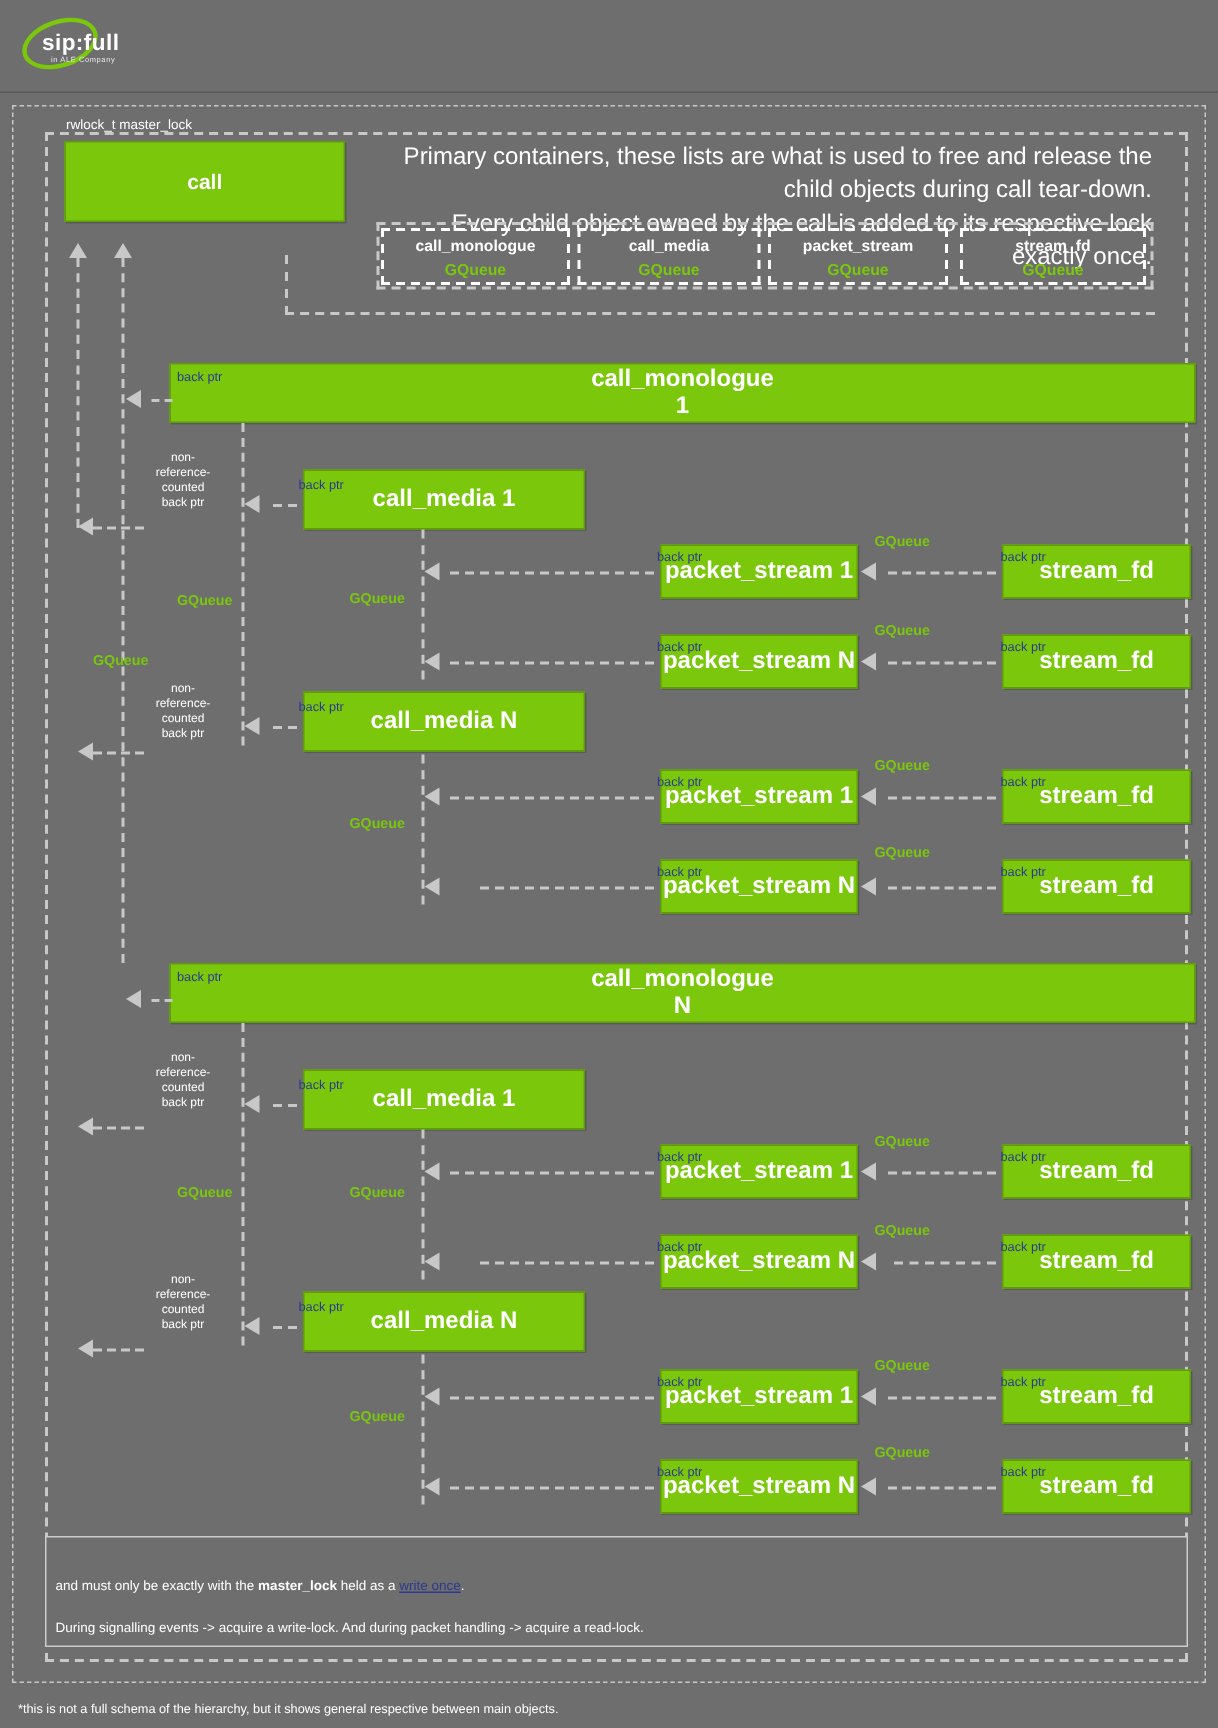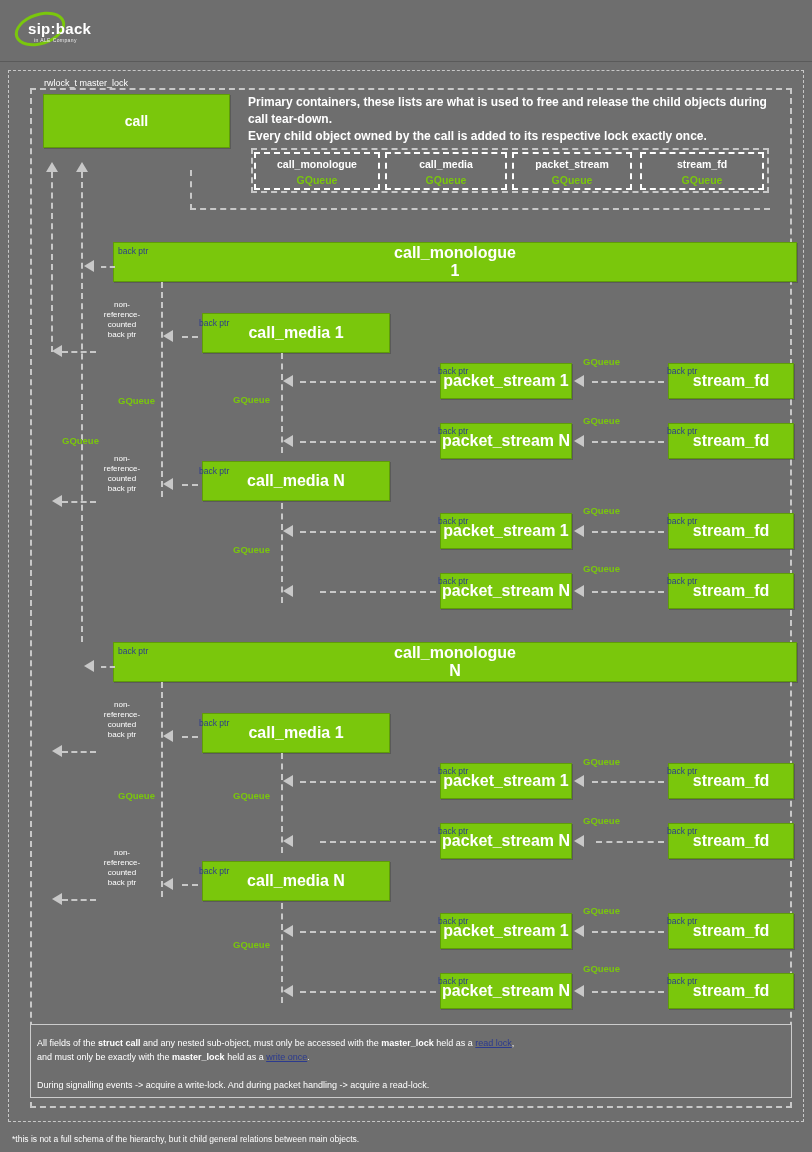--- a/index.html
+++ b/index.html
@@ -168,7 +168,7 @@
   <div class="header">
     <div class="logo">
       <div class="logo-ellipse"></div>
-      <div class="logo-text">sip:back</div>
+      <div class="logo-text">sip:full</div>
       <div class="logo-sub">in ALE Company</div>
     </div>
   </div>

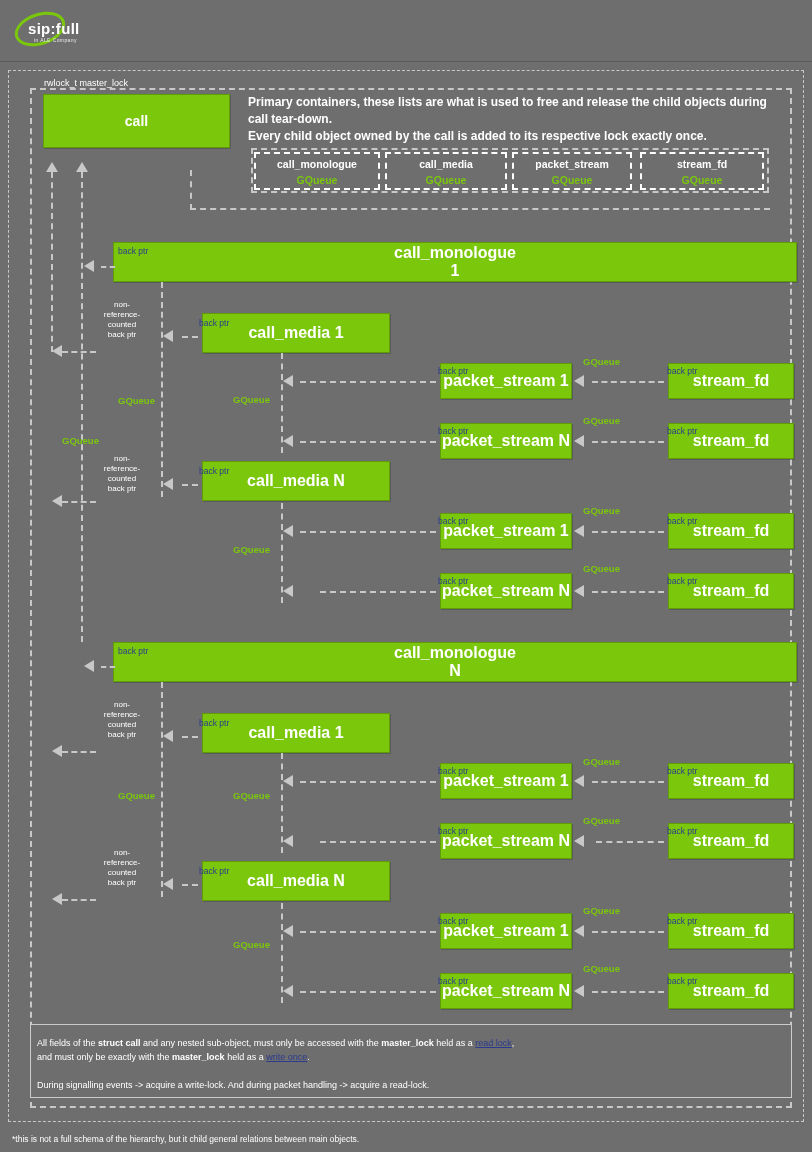--- a/index.html
+++ b/index.html
@@ -83,7 +83,7 @@
   
   .intro {
     position: absolute; left: 248px; top: 94px; width: 520px;
-    text-align: left; color: #ffffff; font-size: 12px; font-weight: bold;
+    text-align: right; color: #ffffff; font-size: 16px; font-weight: normal;
     line-height: 1.4;
   }
 

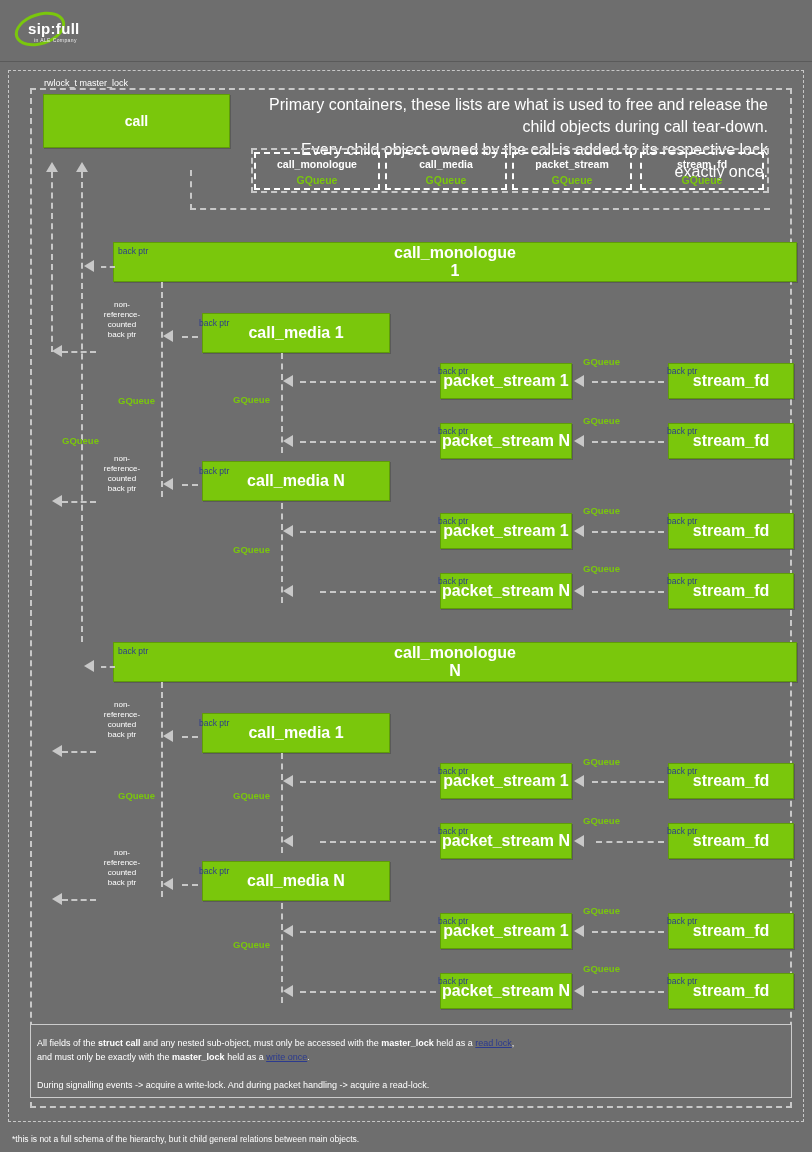--- a/index.html
+++ b/index.html
@@ -449,9 +449,6 @@
   <div class="lbl gq" style="left:233px; top:939px;">GQueue</div>
 
   <div class="note-box">
-    <div class="note-line" style="left:6px; top:12px;">
-      <span>All fields of the </span><b>struct call</b><span> and any nested sub-object, must only be accessed with the </span><b>master_lock</b><span> held as a </span><span class="rl">read lock</span><span>,</span>
-    </div>
     <div class="note-line" style="left:6px; top:26px;">
       <span>and must only be exactly with the </span><b>master_lock</b><span> held as a </span><span class="wl">write once</span><span>.</span>
     </div>

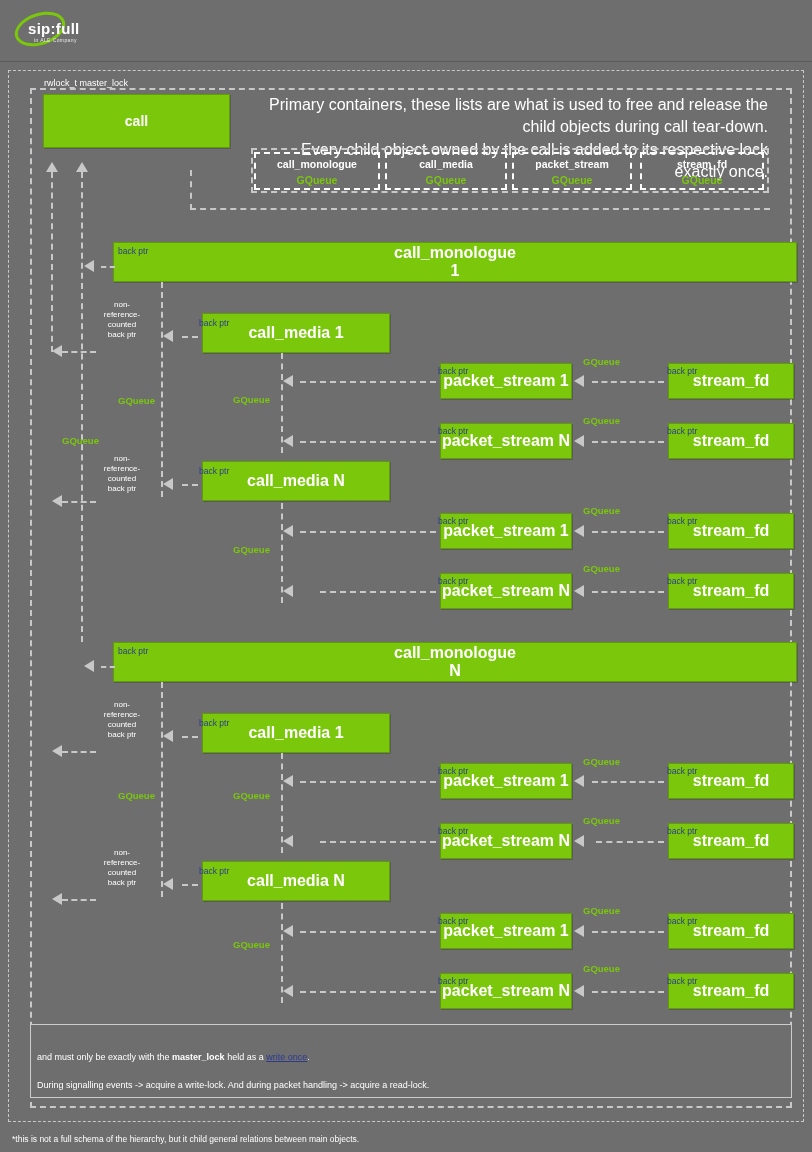--- a/index.html
+++ b/index.html
@@ -455,7 +455,7 @@
     <div class="note-line" style="left:6px; top:54px;">During signalling events -&gt; acquire a write-lock. And during packet handling -&gt; acquire a read-lock.</div>
   </div>
 
-  <div class="footnote">*this is not a full schema of the hierarchy, but it child general relations between main objects.</div>
+  <div class="footnote">*this is not a full schema of the hierarchy, but it shows general respective between main objects.</div>
 
 </div>
 

